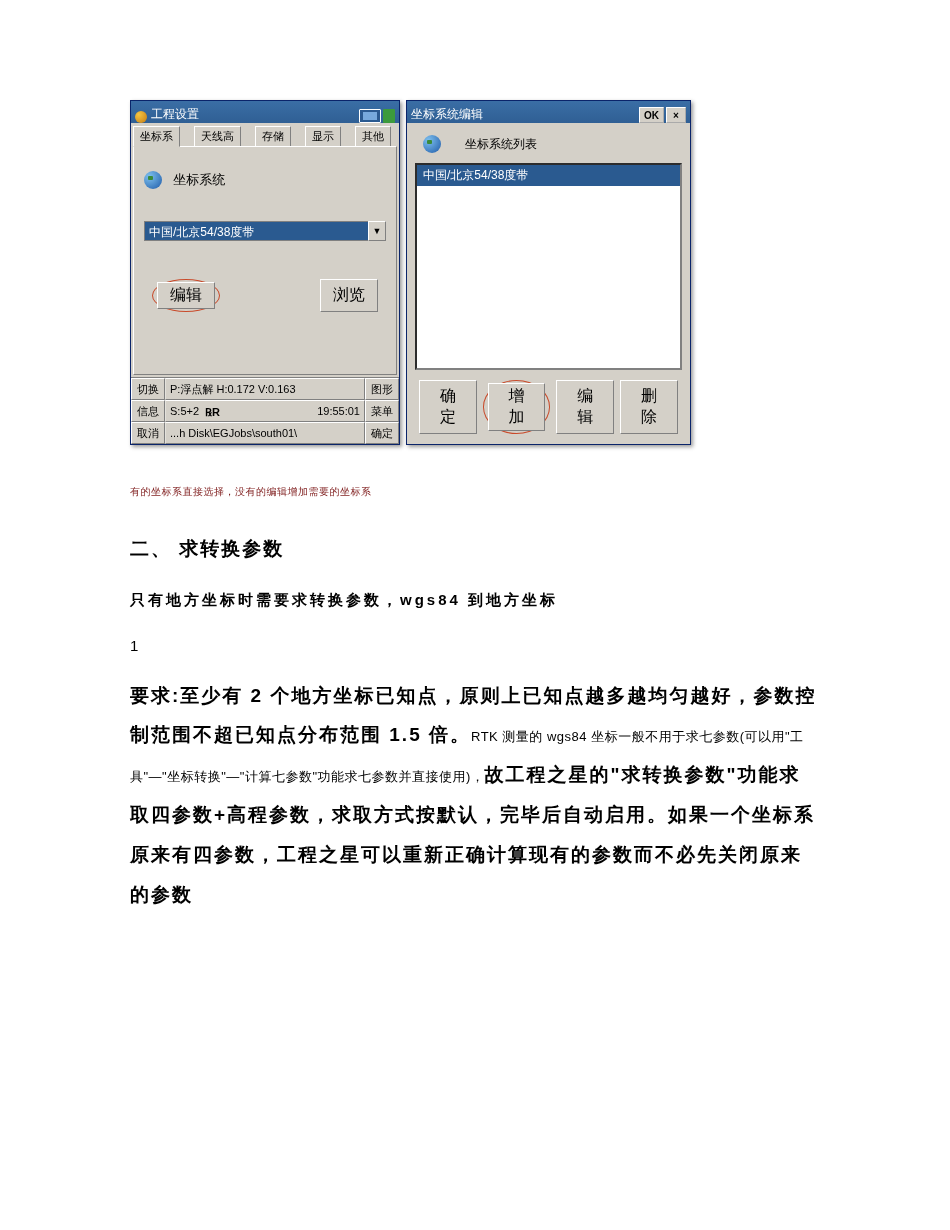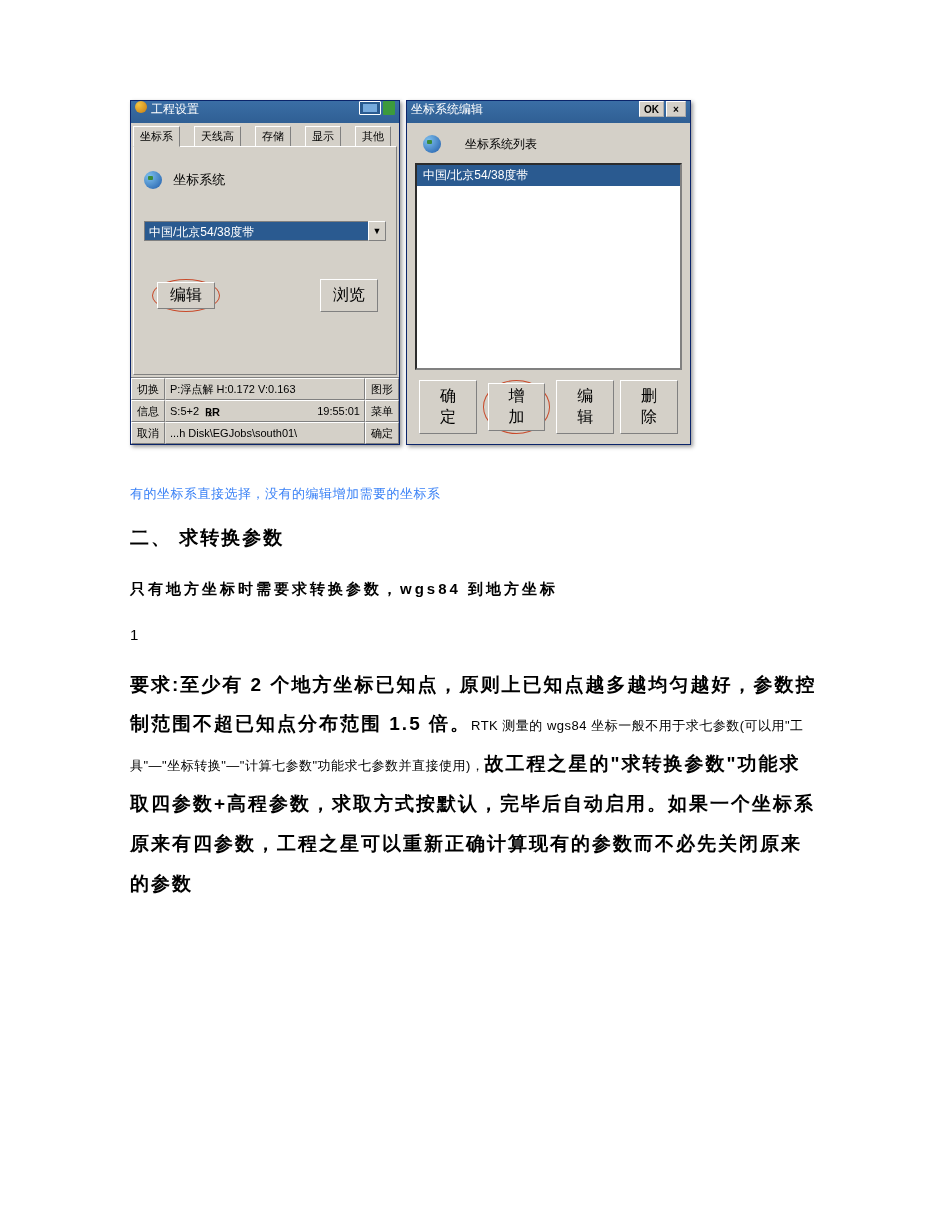--- a/index.html
+++ b/index.html
@@ -30,7 +30,7 @@
     background: linear-gradient(#3a6ea5,#2f5f94);
     color: #fff;
     display: flex;
-    align-items: flex-start;
+    align-items: flex-end;
     height: 22px;
     padding: 0 4px;
     font-size: 12px;

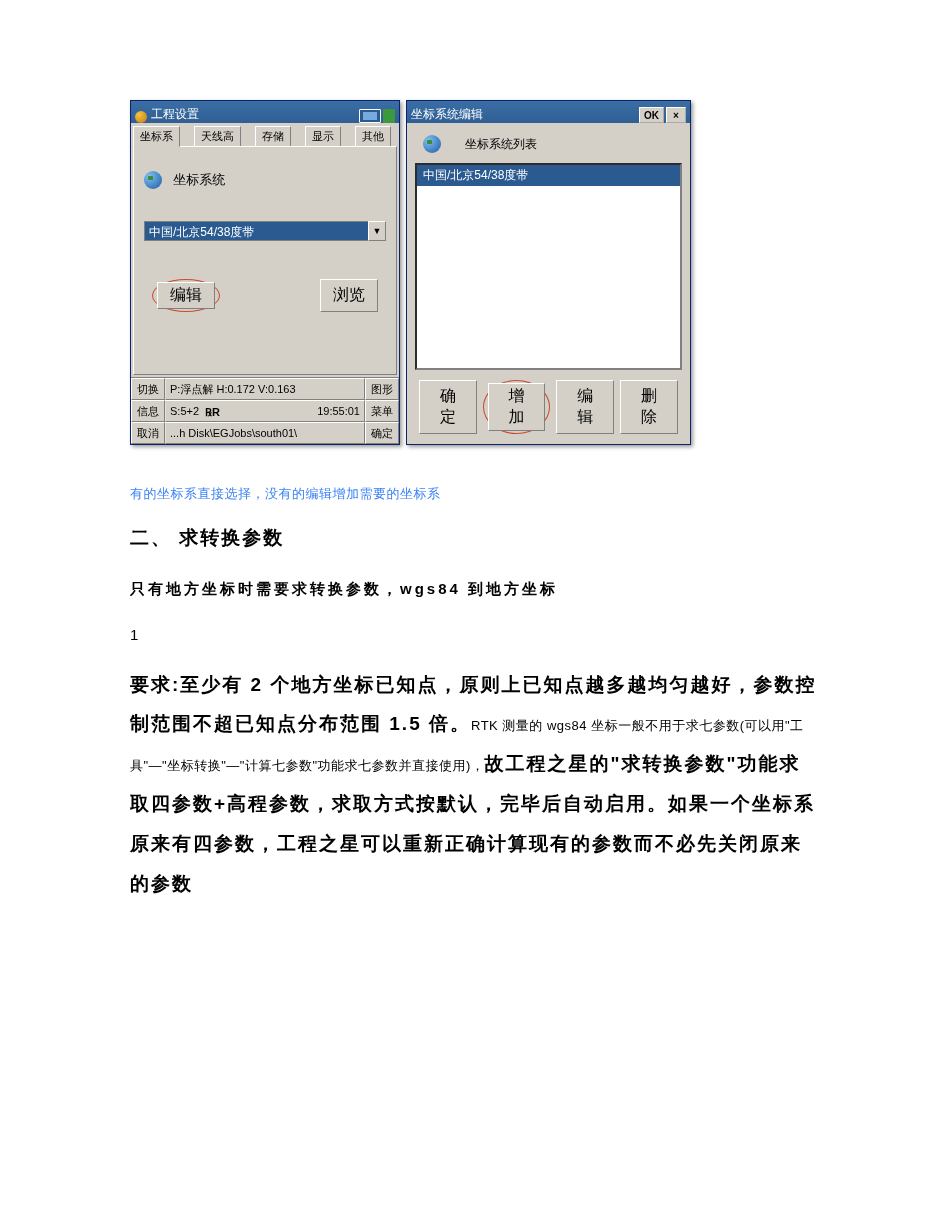--- a/index.html
+++ b/index.html
@@ -219,9 +219,9 @@
   }
   
   .doc-small {
-    font-size: 13px;
-    color: #3b82f6;
-    margin-bottom: 22px;
+    font-size: 10px;
+    color: #7f1d1d;
+    margin-bottom: 37px;
     letter-spacing: 0.5px;
   }
   .doc-h {

